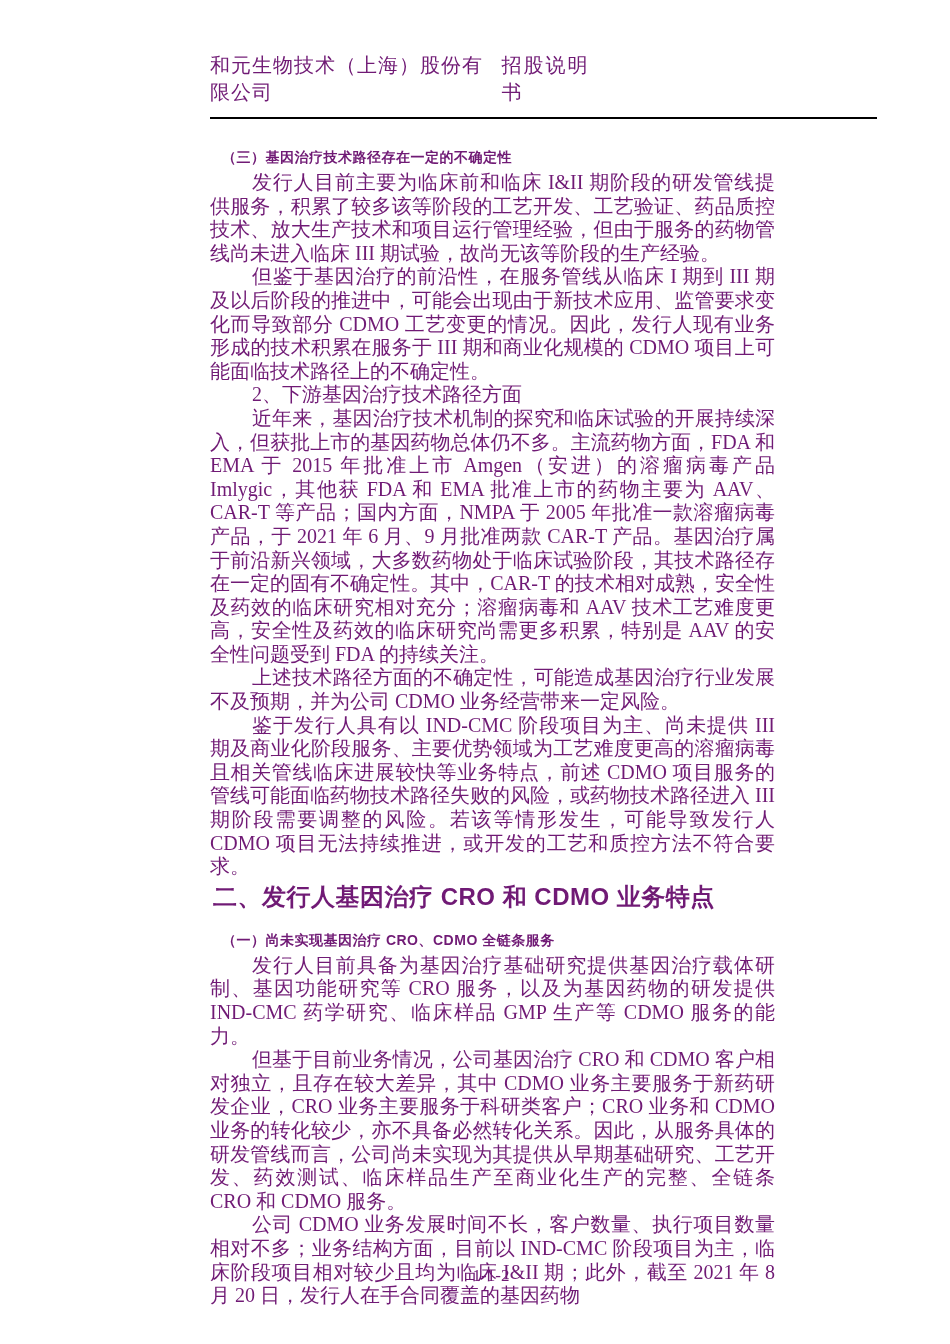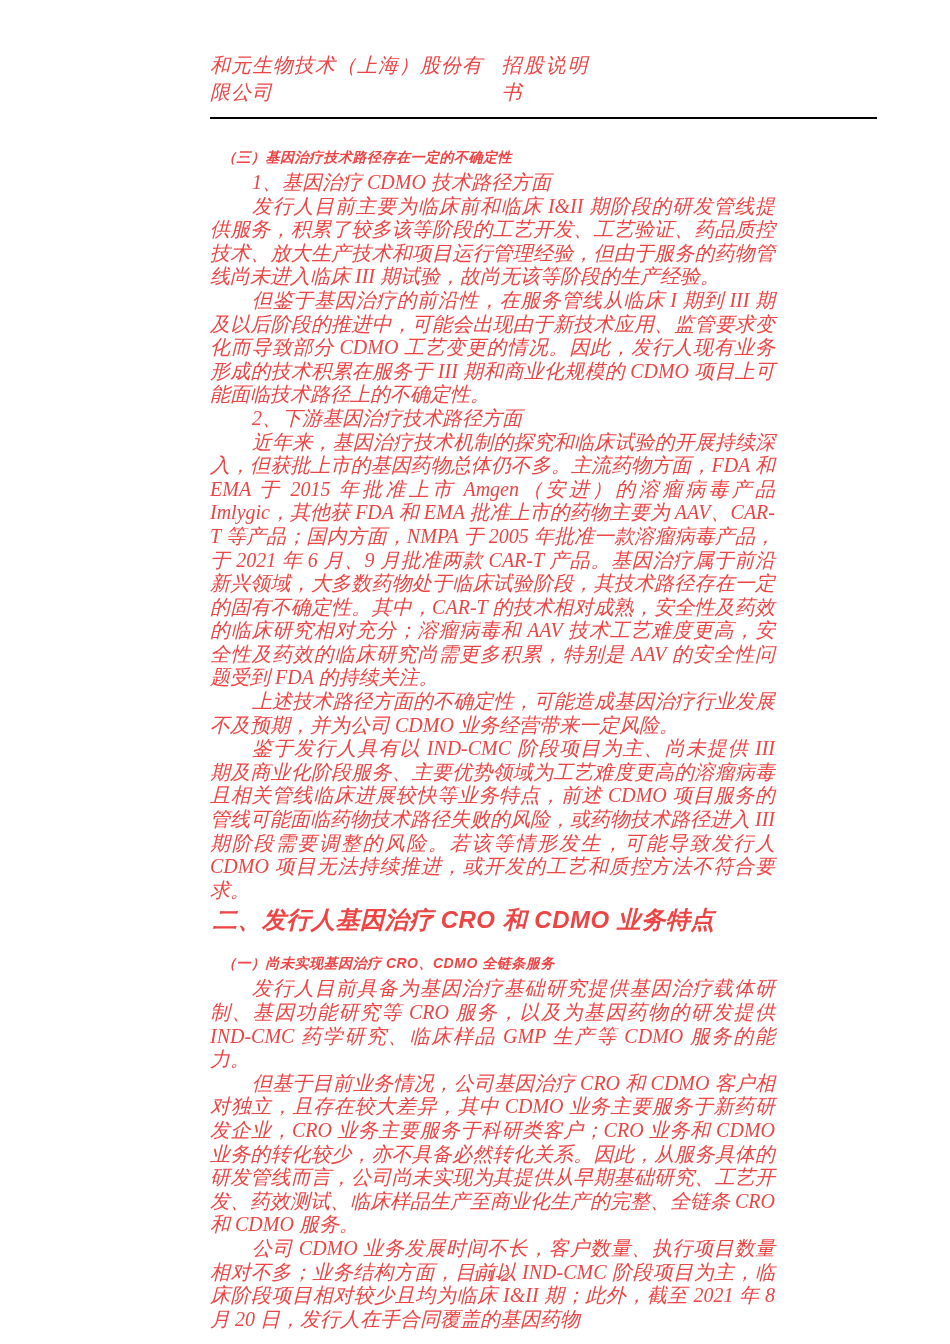--- a/index.html
+++ b/index.html
@@ -9,12 +9,11 @@
     height: 1344px;
     margin: 0 auto;
     background: #ffffff;
-    color: #ef4444;
+    color: #701a75;
     font-family: "Liberation Serif", "DejaVu Serif", serif;
     box-sizing: border-box;
     padding: 52px 105px 0 140px;
     overflow: hidden;
-    font-style: italic;
   }
   .header-row {
     display: flex;

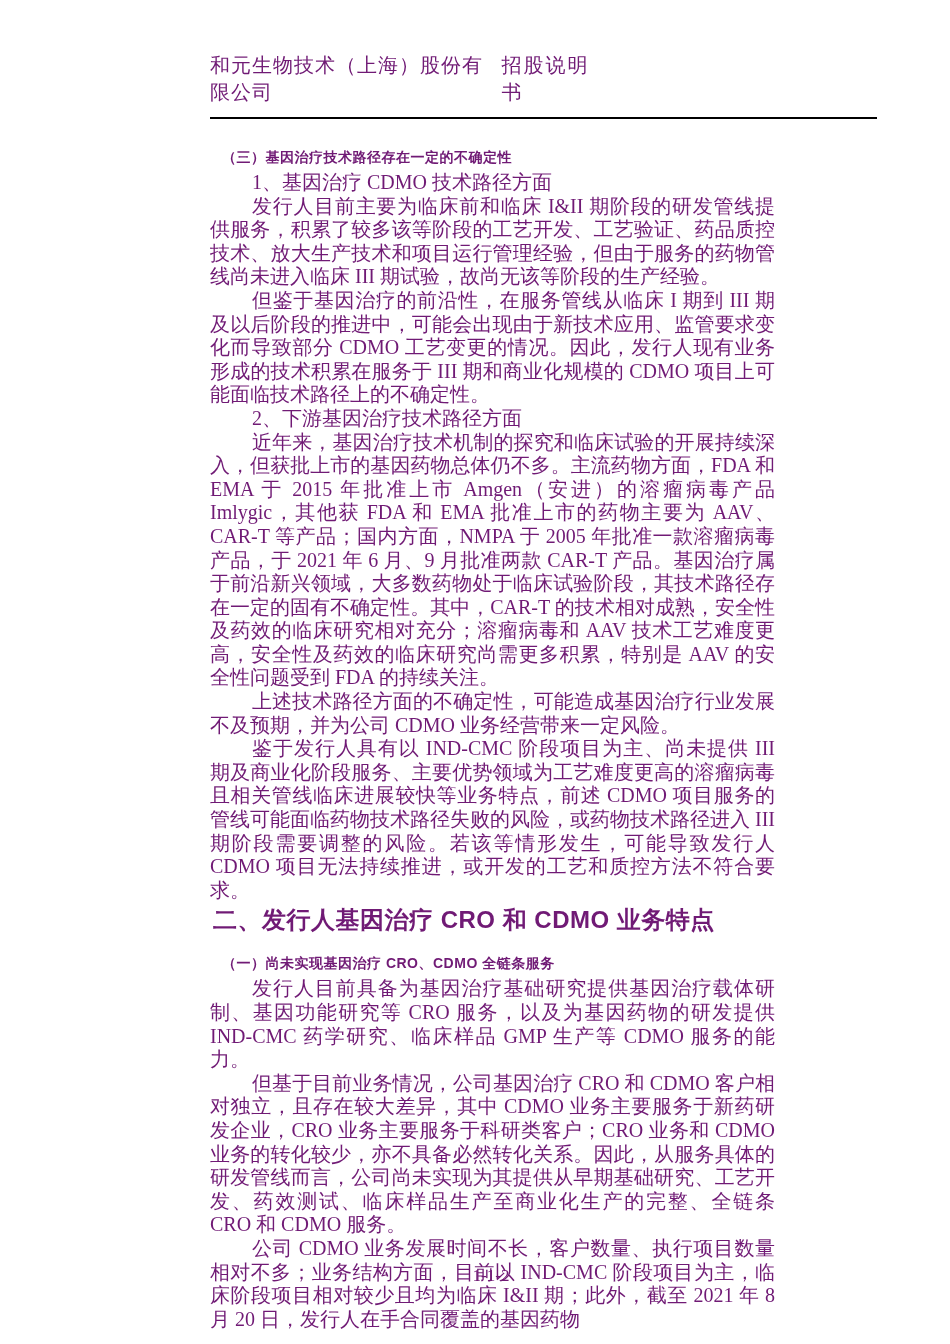--- a/index.html
+++ b/index.html
@@ -78,7 +78,6 @@
 
   <div class="doc-body">
     <div class="h3">（三）基因治疗技术路径存在一定的不确定性</div>
-    <p>1、基因治疗 CDMO 技术路径方面</p>
     <p>发行人目前主要为临床前和临床 I&amp;II 期阶段的研发管线提供服务，积累了较多该等阶段的工艺开发、工艺验证、药品质控技术、放大生产技术和项目运行管理经验，但由于服务的药物管线尚未进入临床 III 期试验，故尚无该等阶段的生产经验。</p>
     <p>但鉴于基因治疗的前沿性，在服务管线从临床 I 期到 III 期及以后阶段的推进中，可能会出现由于新技术应用、监管要求变化而导致部分 CDMO 工艺变更的情况。因此，发行人现有业务形成的技术积累在服务于 III 期和商业化规模的 CDMO 项目上可能面临技术路径上的不确定性。</p>
     <p>2、下游基因治疗技术路径方面</p>

